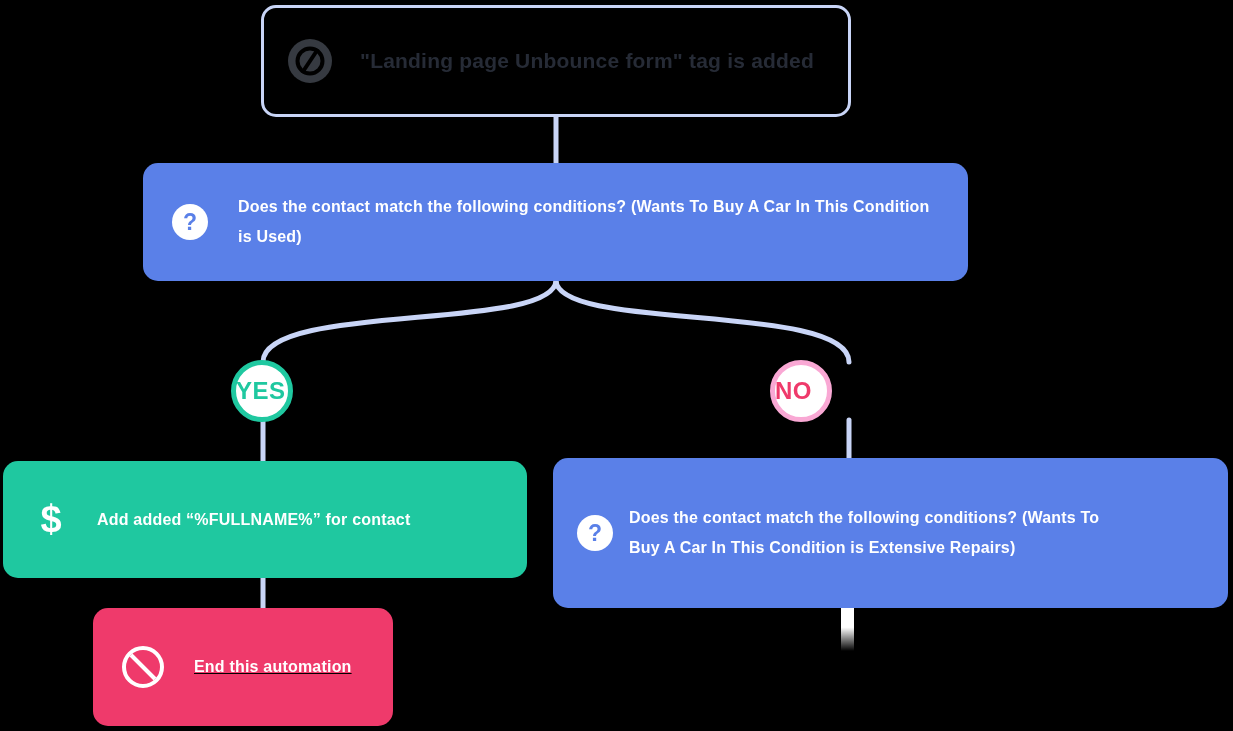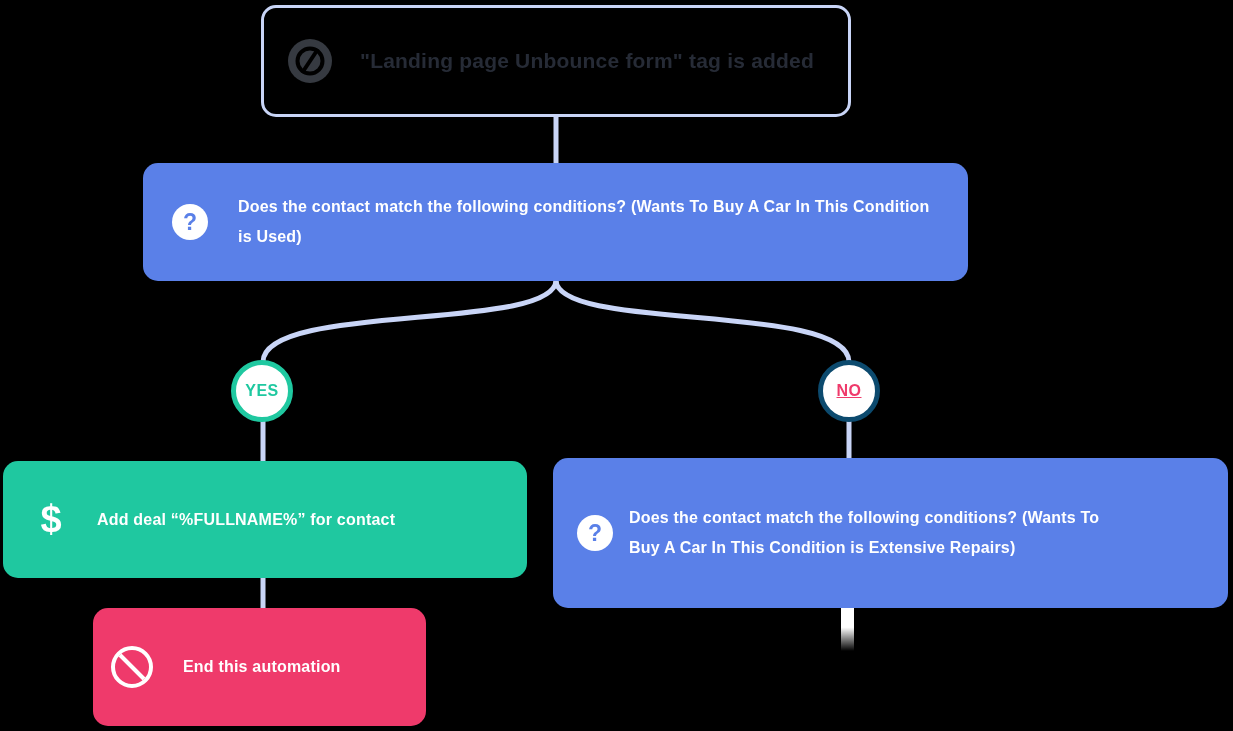--- a/index.html
+++ b/index.html
@@ -99,8 +99,8 @@
     box-sizing: border-box;
     display: flex;
     align-items: center;
-    justify-content: center;
-    font-size: 16px;
+    justify-content: flex-start;
+    font-size: 24px;
     font-weight: 700;
     letter-spacing: 0.5px;
   }

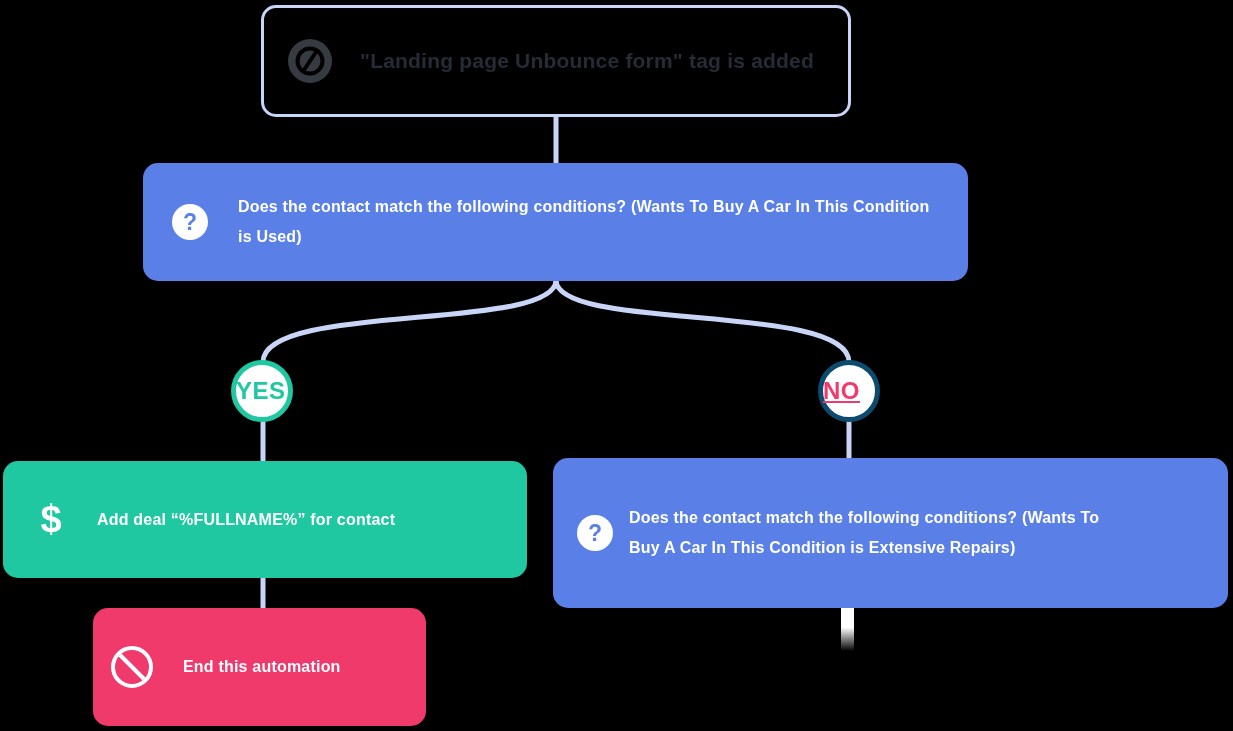--- a/index.html
+++ b/index.html
@@ -110,10 +110,9 @@
     color: #1FC8A0;
   }
   #no-badge {
-    left: 818px; top: 360px;
-    border: 5px solid #0c4a6e;
+    left: 770px; top: 360px;
+    border: 5px solid #f9a8d4;
     color: #EF3A6B;
-    text-decoration: underline;
   }
   
   .q-icon {

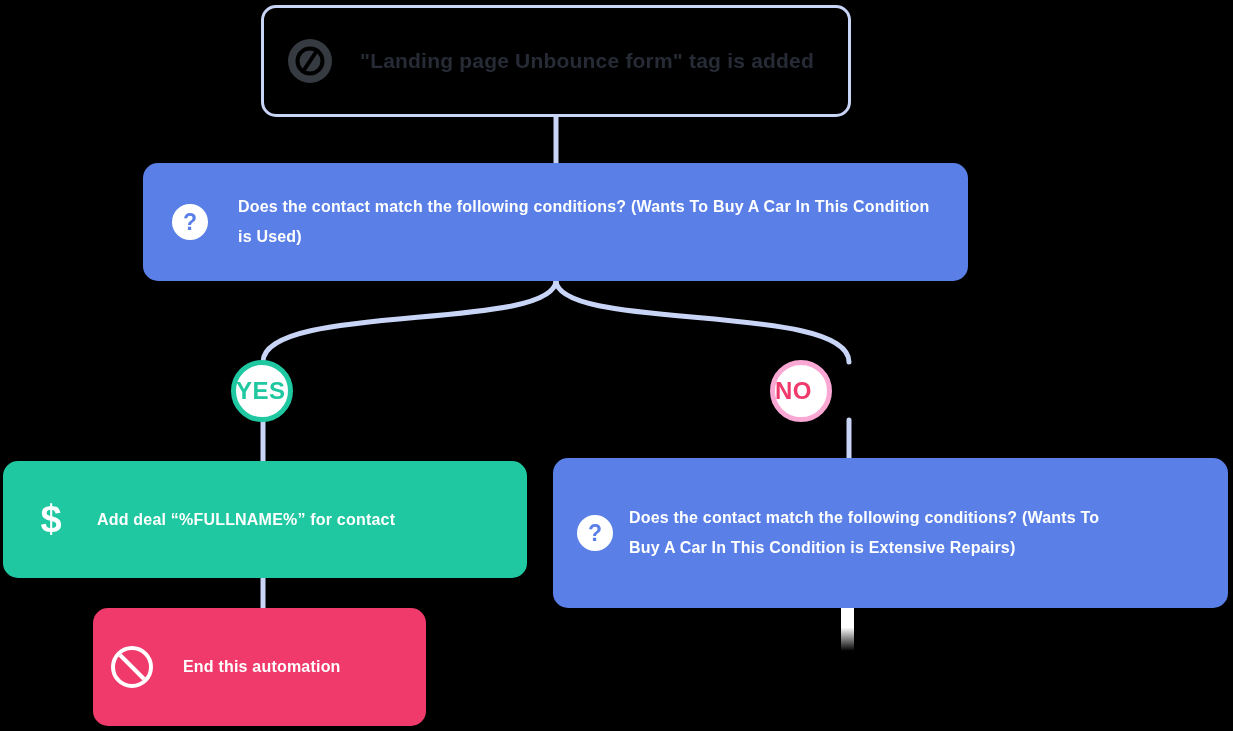--- a/index.html
+++ b/index.html
@@ -186,7 +186,7 @@
 
   <div class="node" id="deal-node">
     <span class="dollar-icon">$</span>
-    <span class="node-label">Add deal “%FULLNAME%” for contact</span>
+    <span class="node-label">Add added “%FULLNAME%” for contact</span>
   </div>
 
   <div class="node" id="end-node">

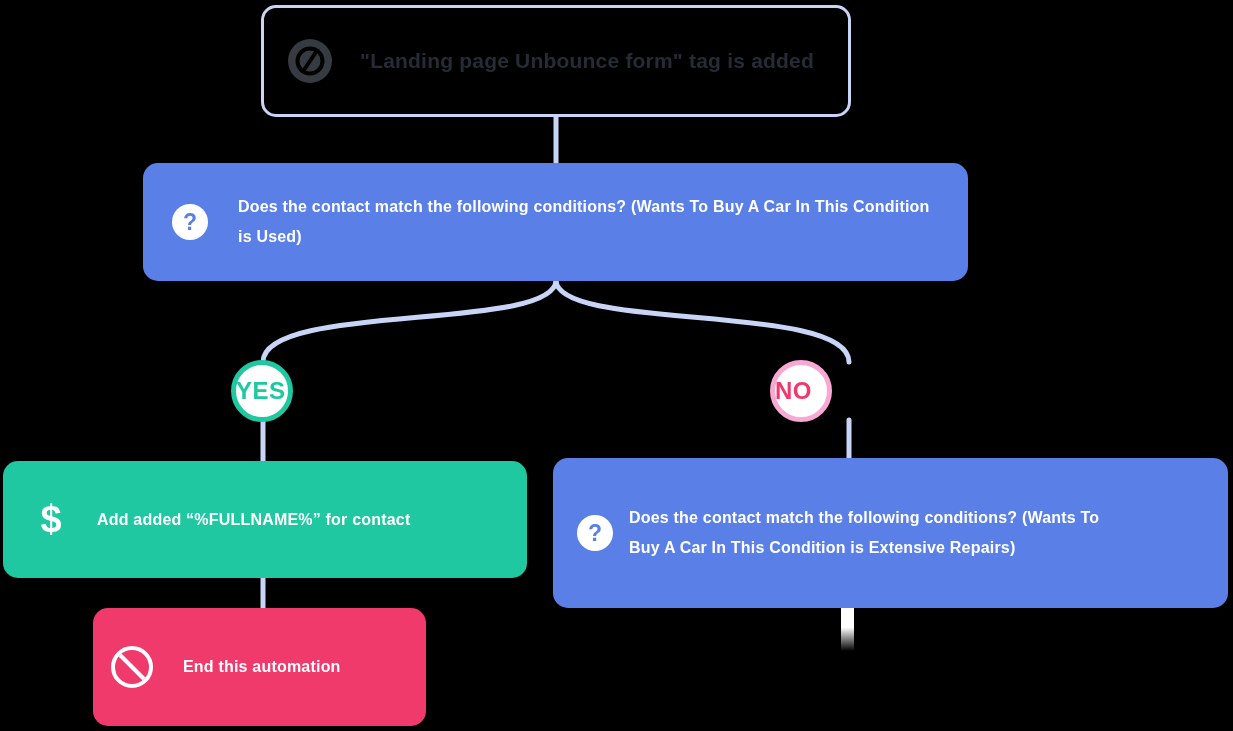--- a/index.html
+++ b/index.html
@@ -83,9 +83,10 @@
   
   #end-node {
     left: 93px; top: 608px;
-    width: 333px; height: 118px;
+    width: 300px; height: 118px;
     background: #EF3A6B;
-    padding-left: 16px;
+    padding-left: 27px;
+    text-decoration: underline;
   }
   #end-node .node-label {
     margin-left: 28px;

